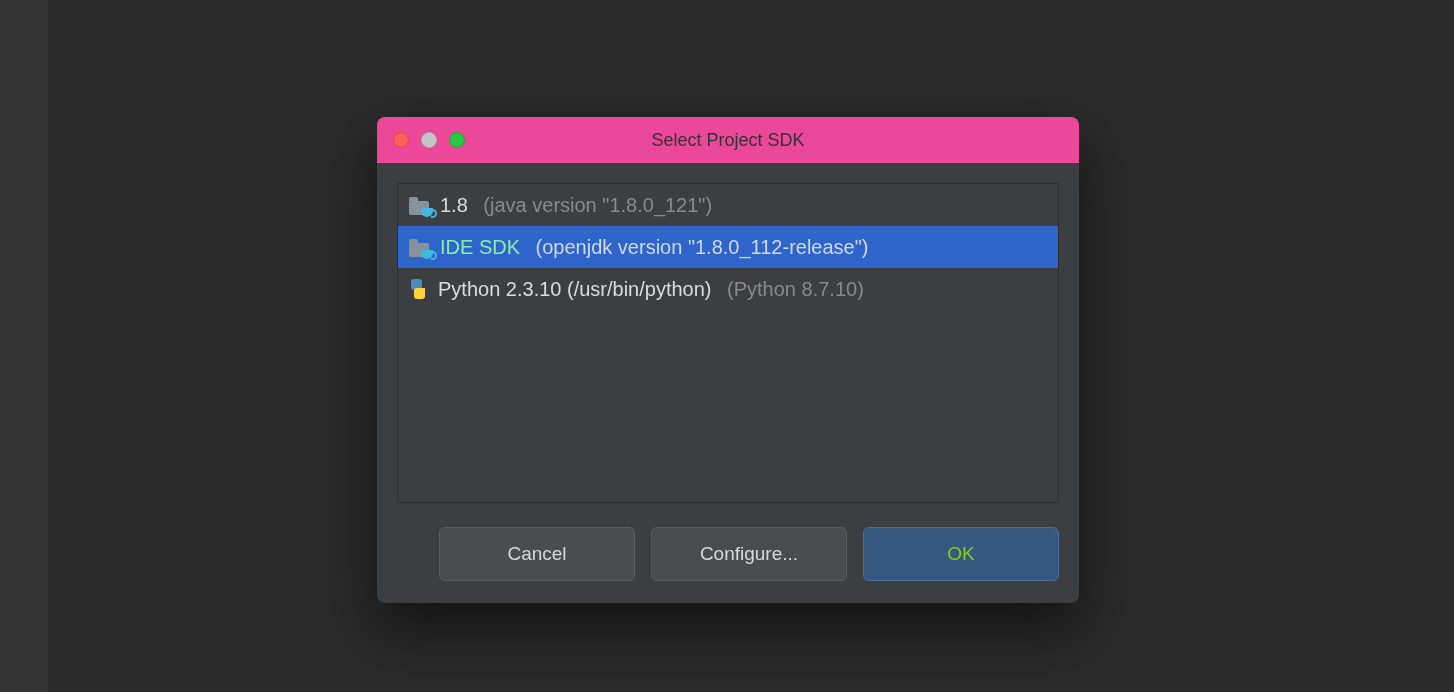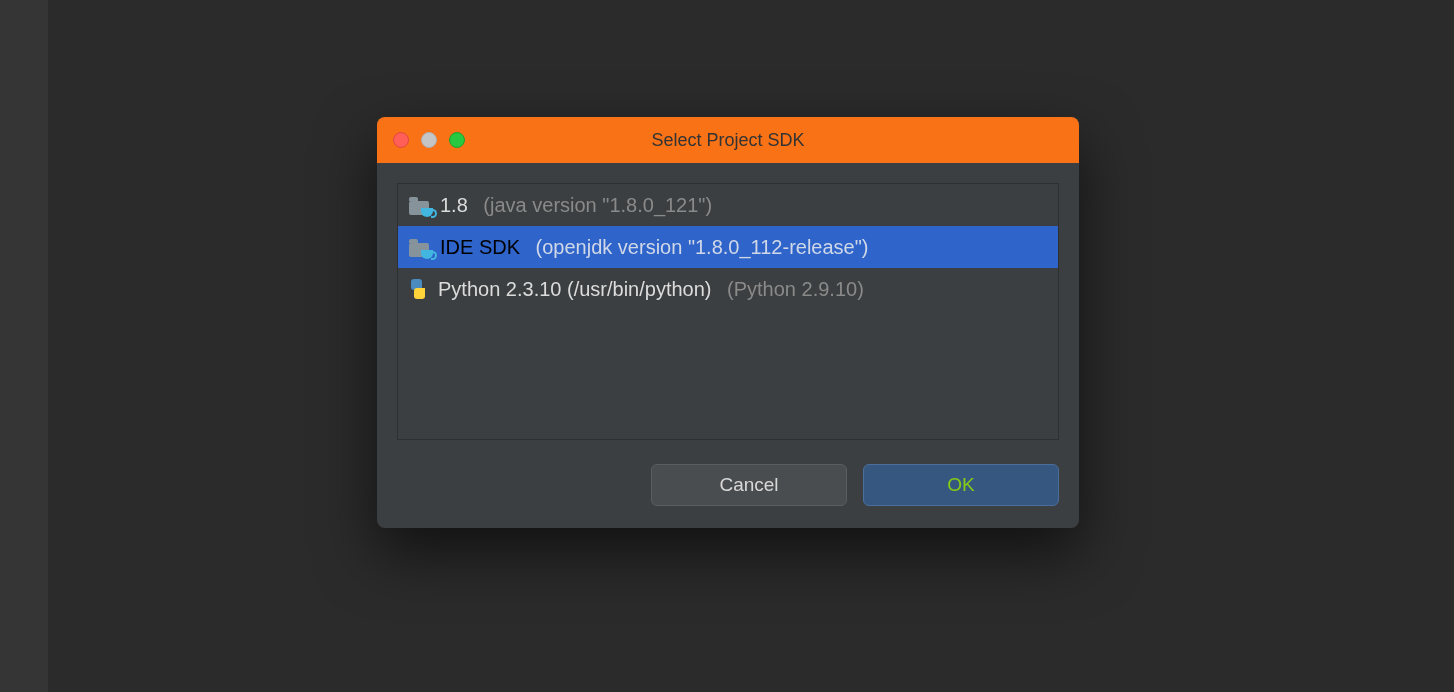--- a/index.html
+++ b/index.html
@@ -29,7 +29,7 @@
   }
   .titlebar {
     height: 46px;
-    background: #f97316;
+    background: #ec4899;
     display: flex;
     align-items: center;
     position: relative;

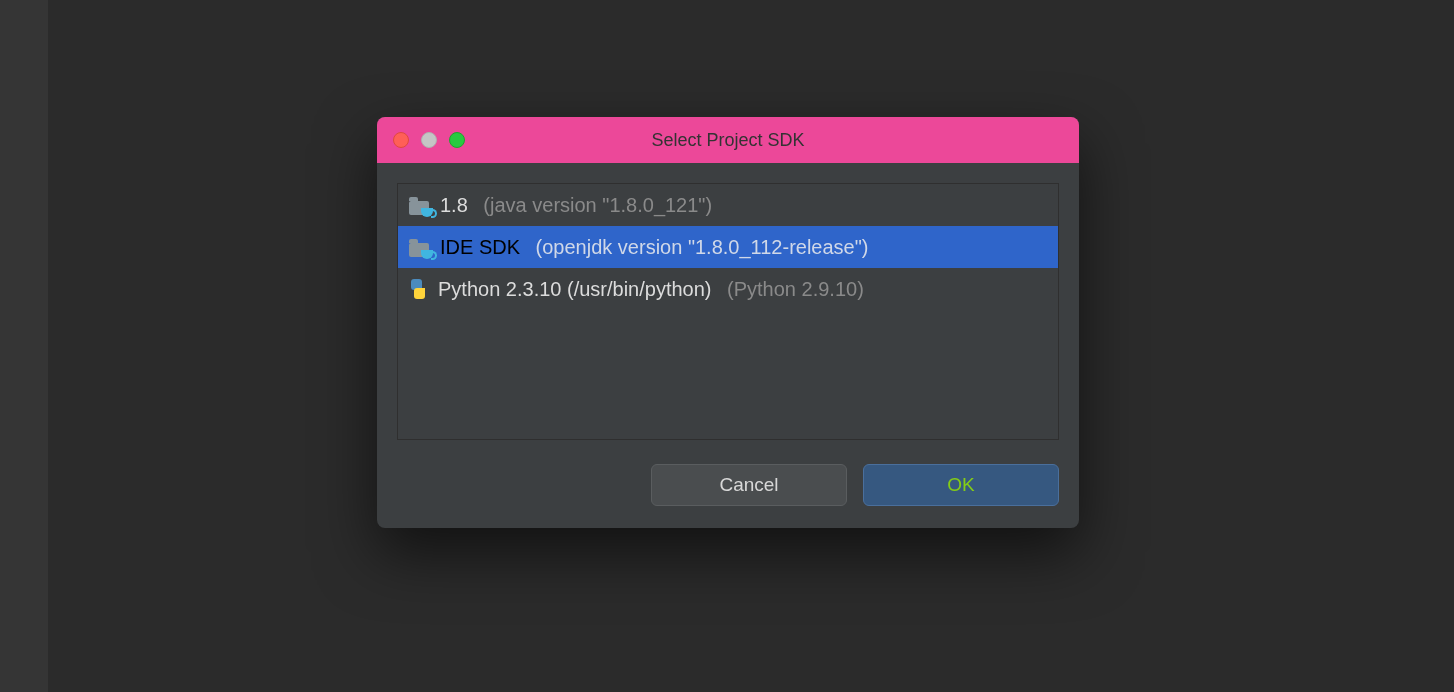--- a/index.html
+++ b/index.html
@@ -60,7 +60,7 @@
   .sdk-list {
     border: 1px solid #2f2f2f;
     background: #3c3f41;
-    height: 257px;
+    height: 320px;
     overflow: auto;
   }
   .sdk-item {

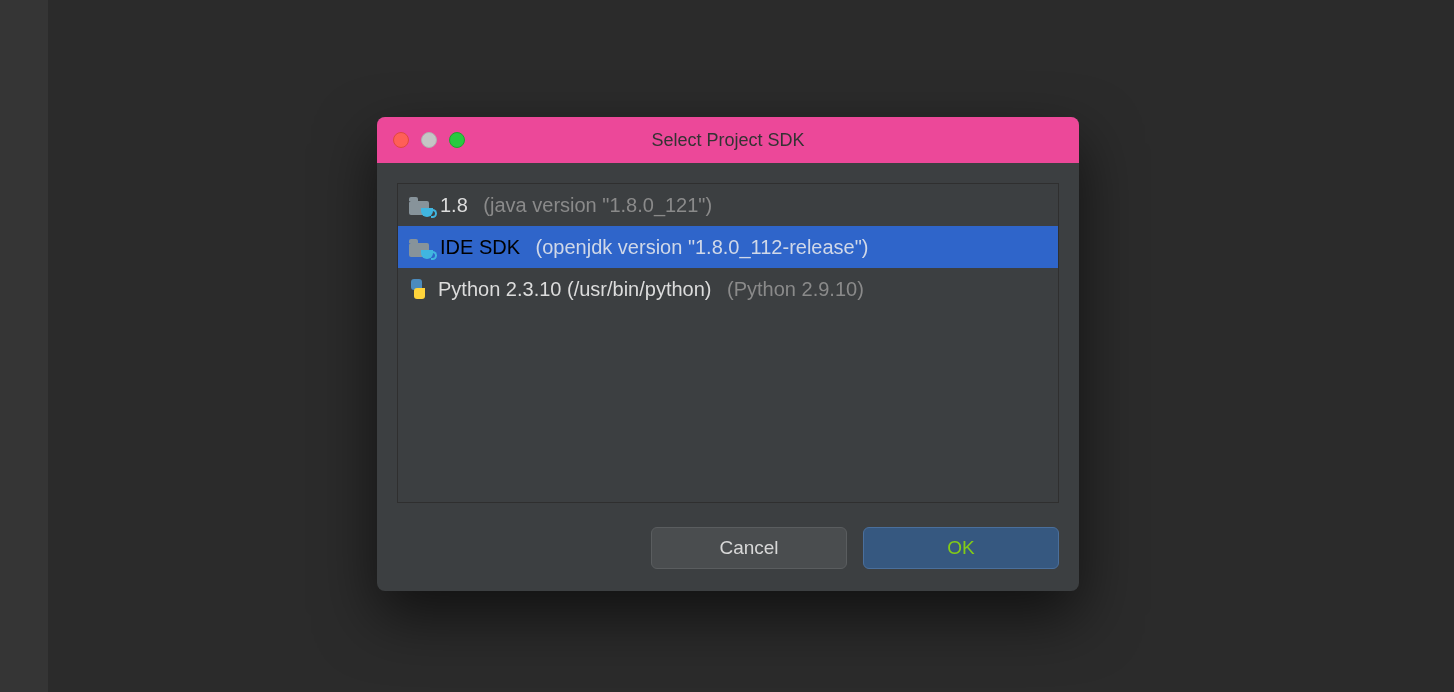--- a/index.html
+++ b/index.html
@@ -83,7 +83,7 @@
     justify-content: center;
   }
   .sdk-name { color: #dcdcdc; white-space: pre; }
-  .sdk-item.selected .sdk-name { color: #000000; }
+  .sdk-item.selected .sdk-name { color: #86efac; }
   .sdk-detail { color: #8a8a8a; white-space: pre; }
   .sdk-item.selected .sdk-detail { color: #d0d8e8; }
   .buttons {

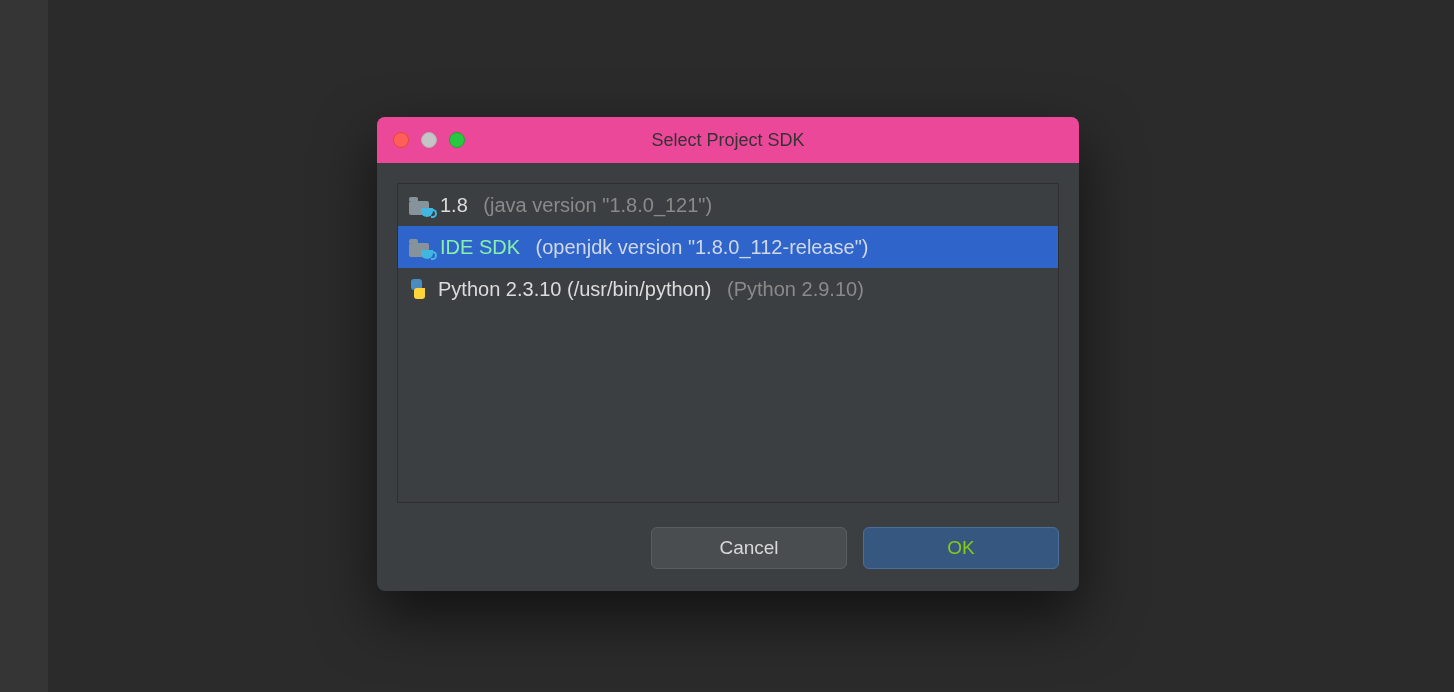--- a/index.html
+++ b/index.html
@@ -203,7 +203,7 @@
             <div class="p-bot"></div>
           </div>
           <span class="sdk-name">Python 2.3.10 (/usr/bin/python) </span>
-          <span class="sdk-detail">(Python 2.9.10)</span>
+          <span class="sdk-detail">(Python 8.7.10)</span>
         </div>
       </div>
 

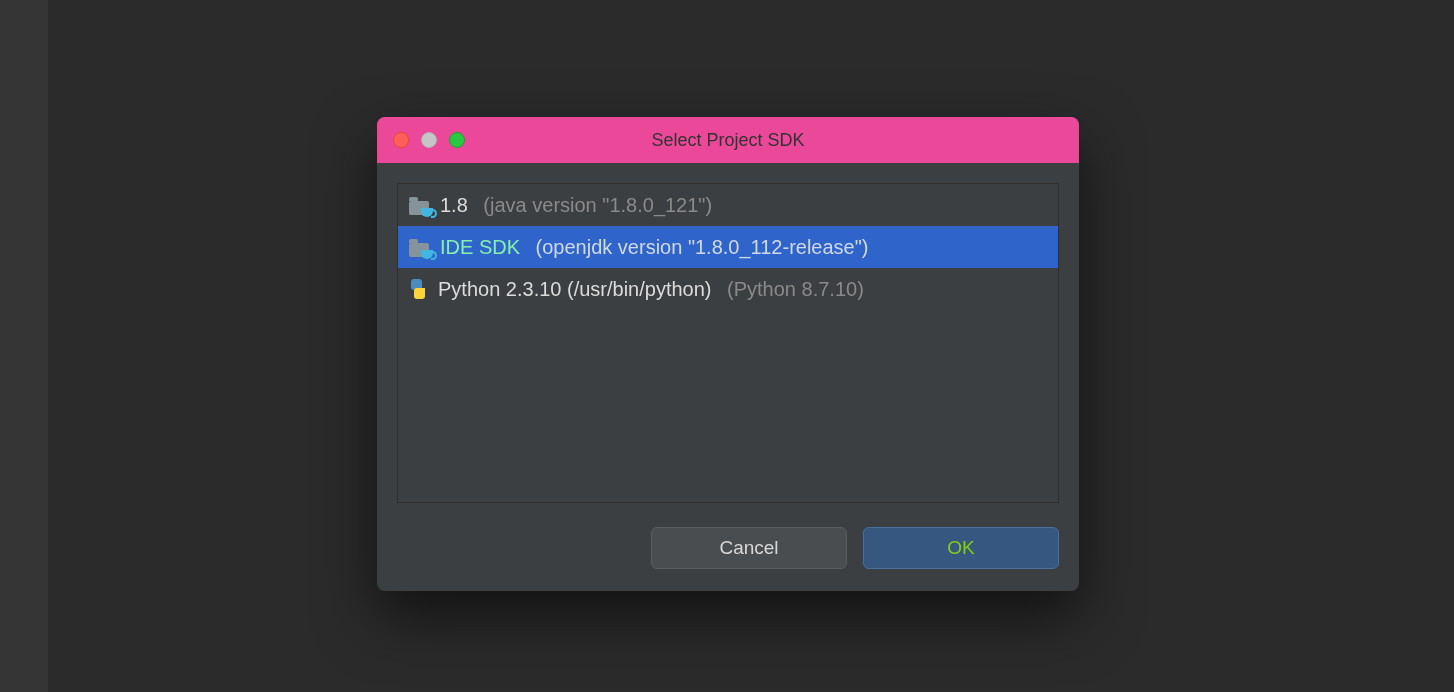--- a/index.html
+++ b/index.html
@@ -94,7 +94,7 @@
   }
   .btn {
     width: 196px;
-    height: 42px;
+    height: 54px;
     border-radius: 6px;
     border: 1px solid #5a5d5f;
     background: #4a4d4f;

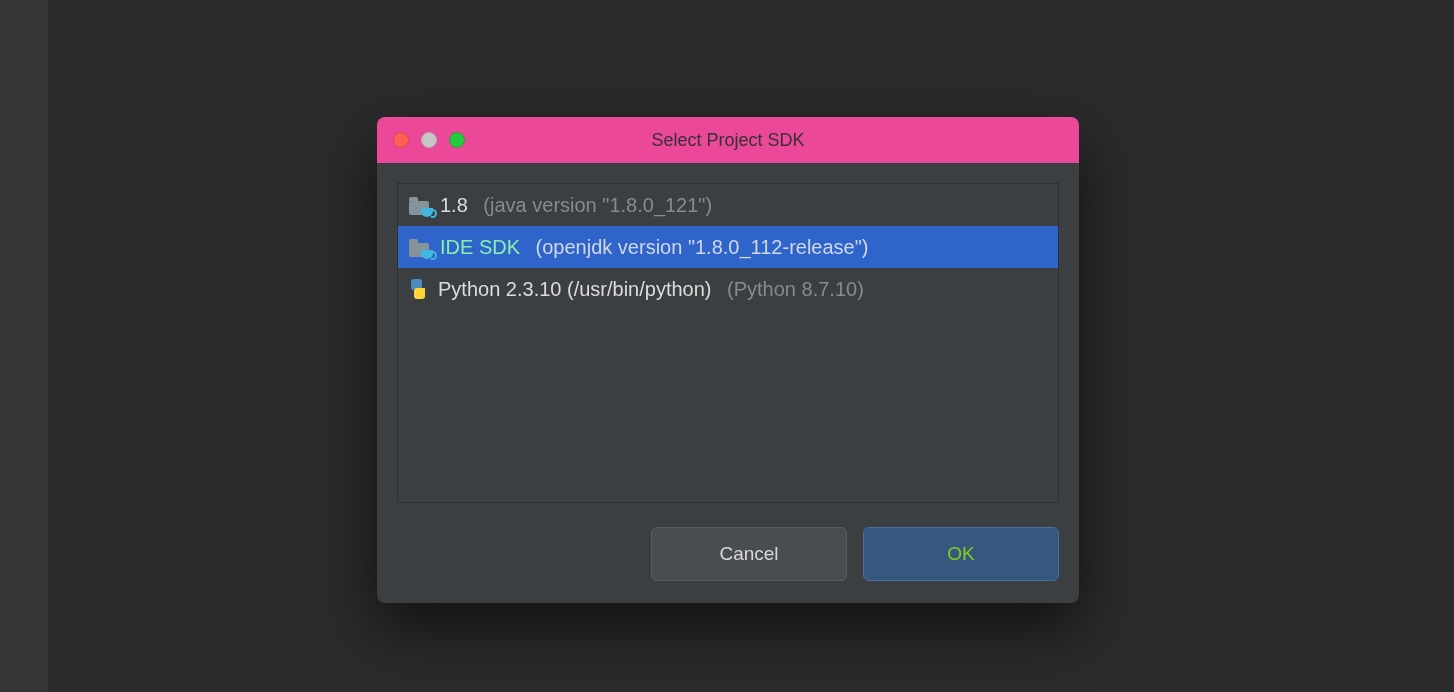--- a/index.html
+++ b/index.html
@@ -209,6 +209,7 @@
 
     <div class="buttons">
       <div class="btn">Cancel</div>
+      <div class="btn">Configure...</div>
       <div class="btn primary">OK</div>
     </div>
   </div>

